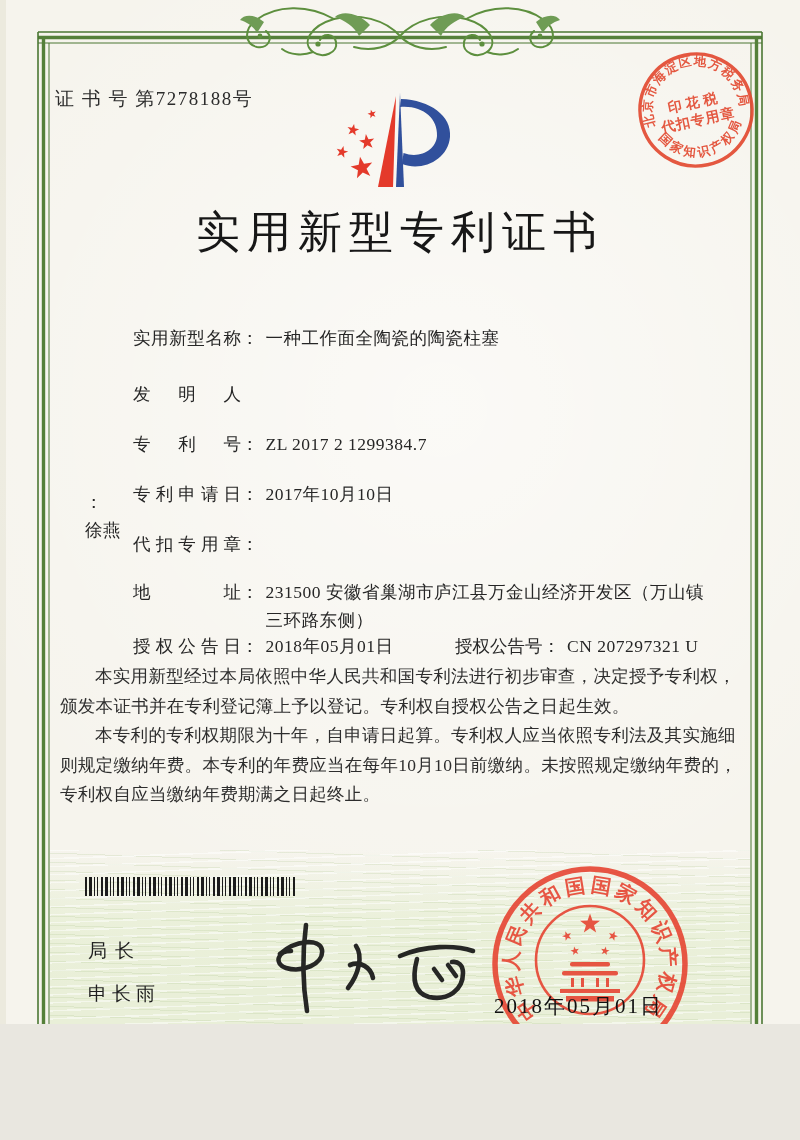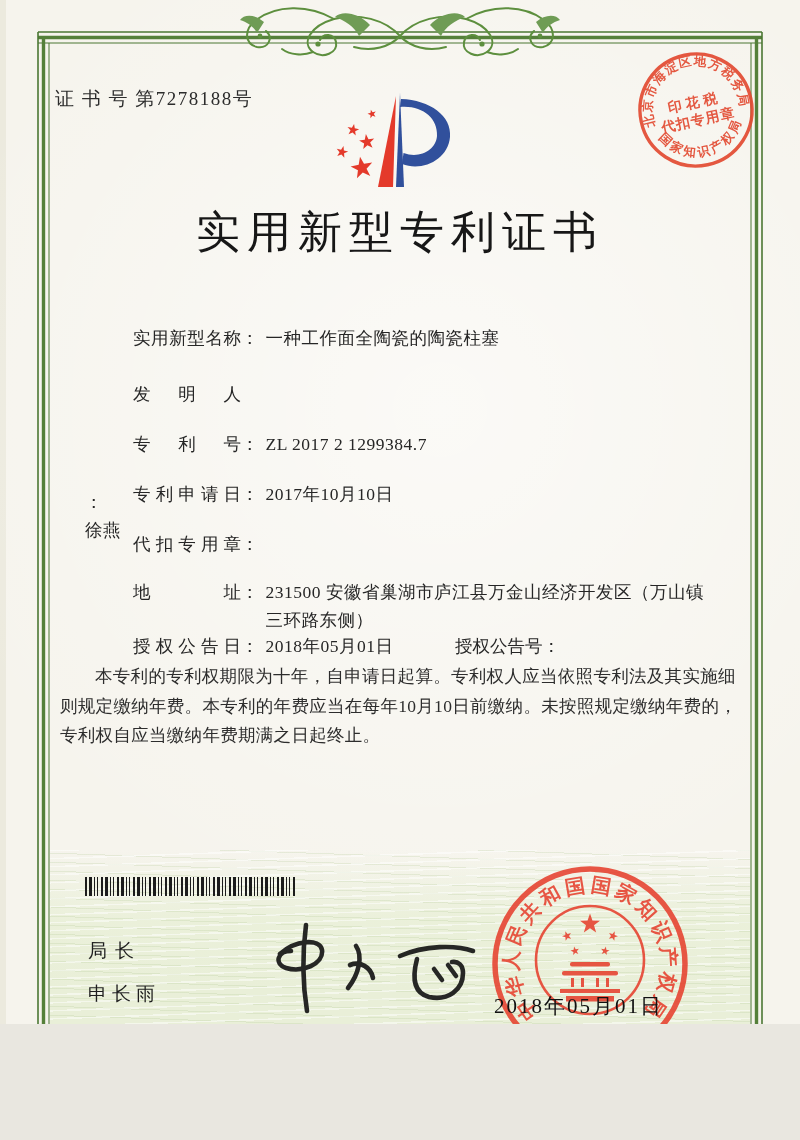--- a/index.html
+++ b/index.html
@@ -159,6 +159,7 @@
   <div class="abs frow2" style="top:632px;">
     <span>授权公告号</span>
       <span class="fcolon">：</span>
+      <span class="fvalue">CN 207297321 U</span>
   </div>
 
   <div class="abs body-paras">

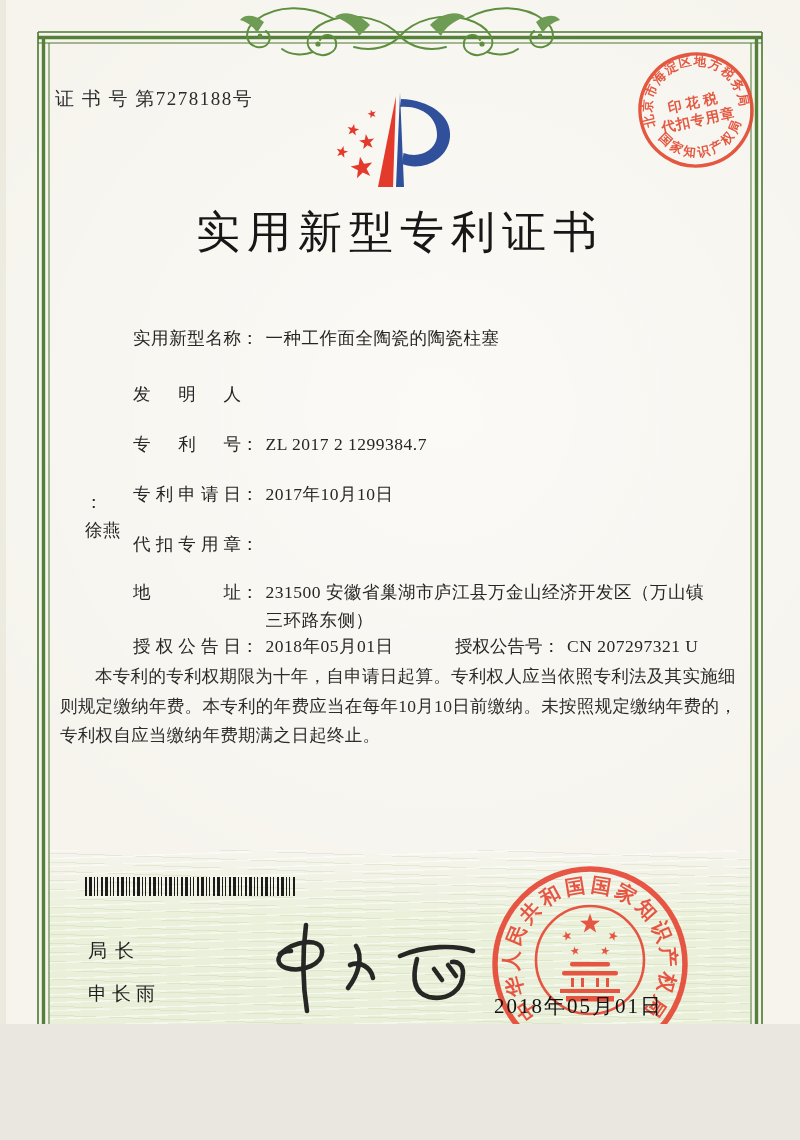--- a/index.html
+++ b/index.html
@@ -163,6 +163,7 @@
   </div>
 
   <div class="abs body-paras">
+    <p>本实用新型经过本局依照中华人民共和国专利法进行初步审查，决定授予专利权，颁发本证书并在专利登记簿上予以登记。专利权自授权公告之日起生效。</p>
     <p>本专利的专利权期限为十年，自申请日起算。专利权人应当依照专利法及其实施细则规定缴纳年费。本专利的年费应当在每年10月10日前缴纳。未按照规定缴纳年费的，专利权自应当缴纳年费期满之日起终止。</p>
   </div>
 

